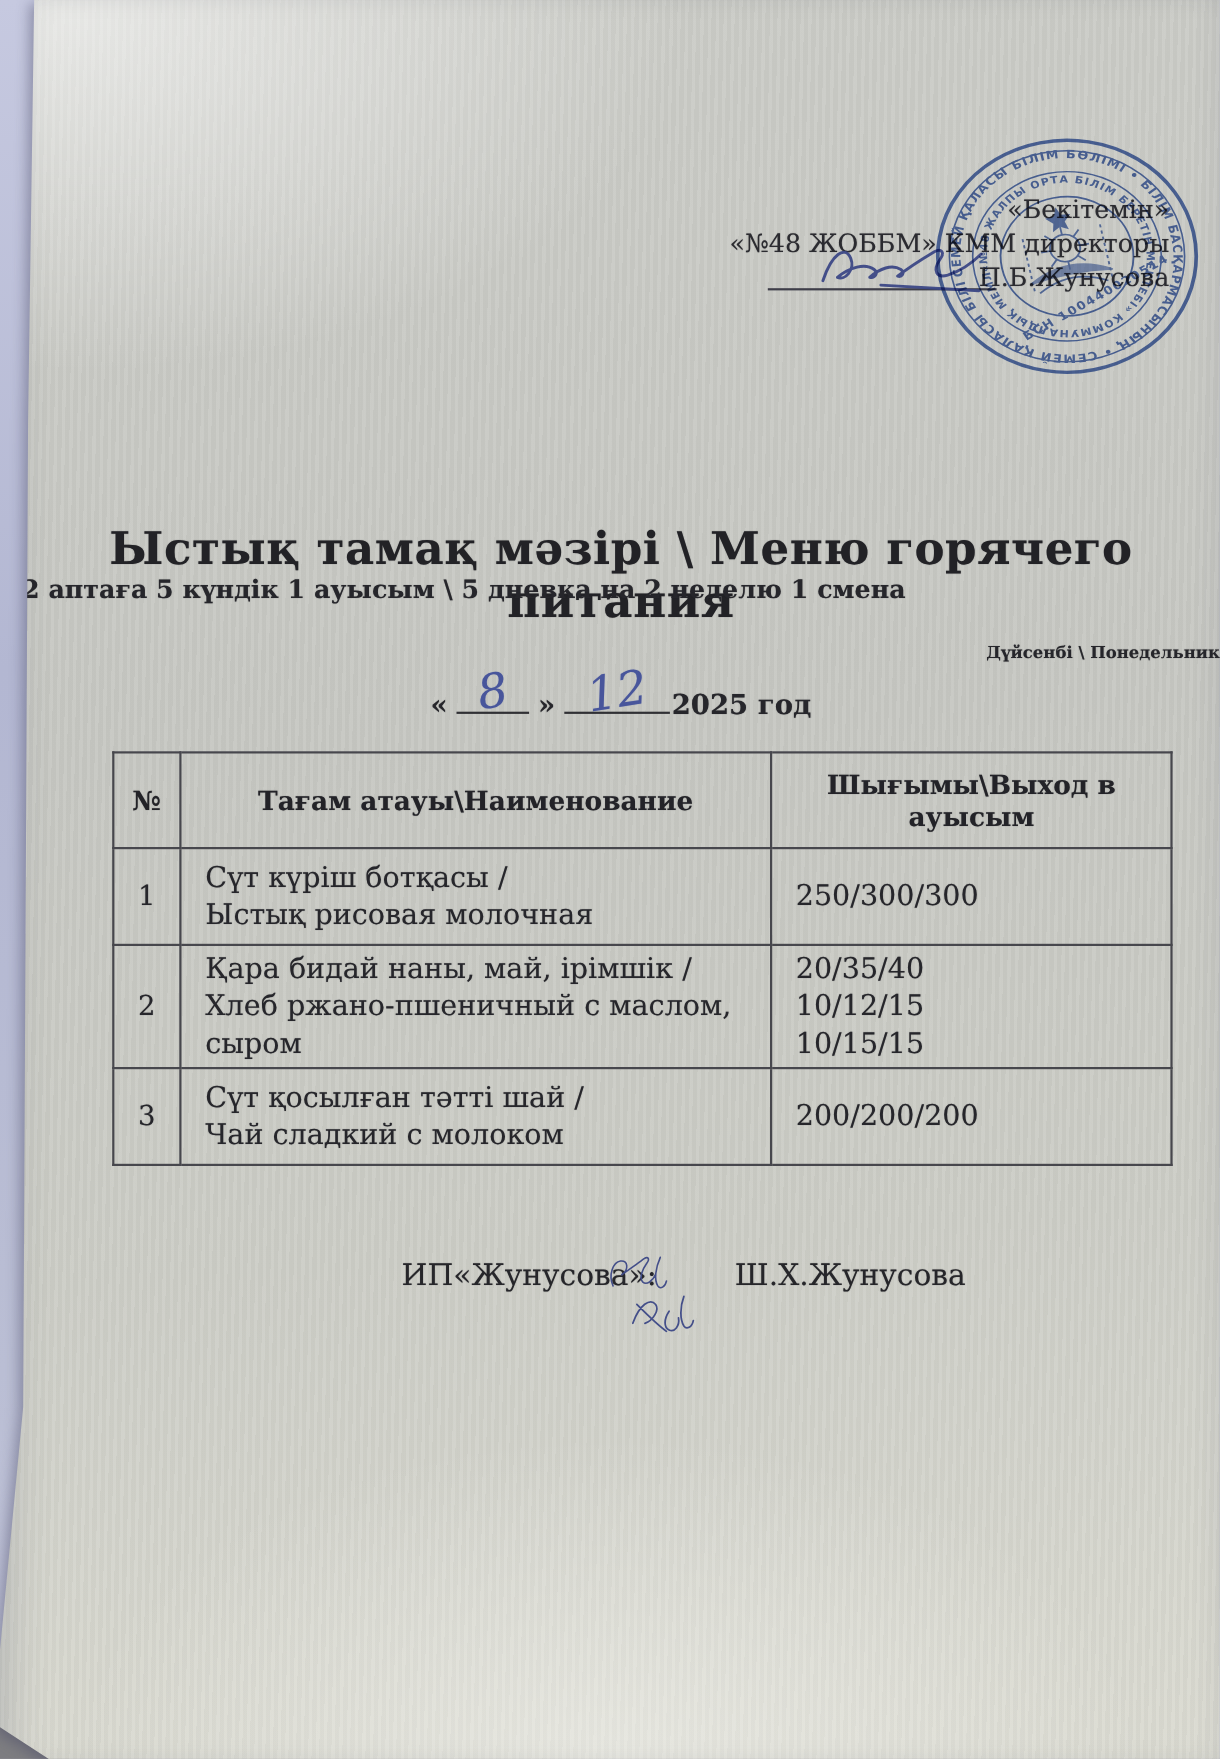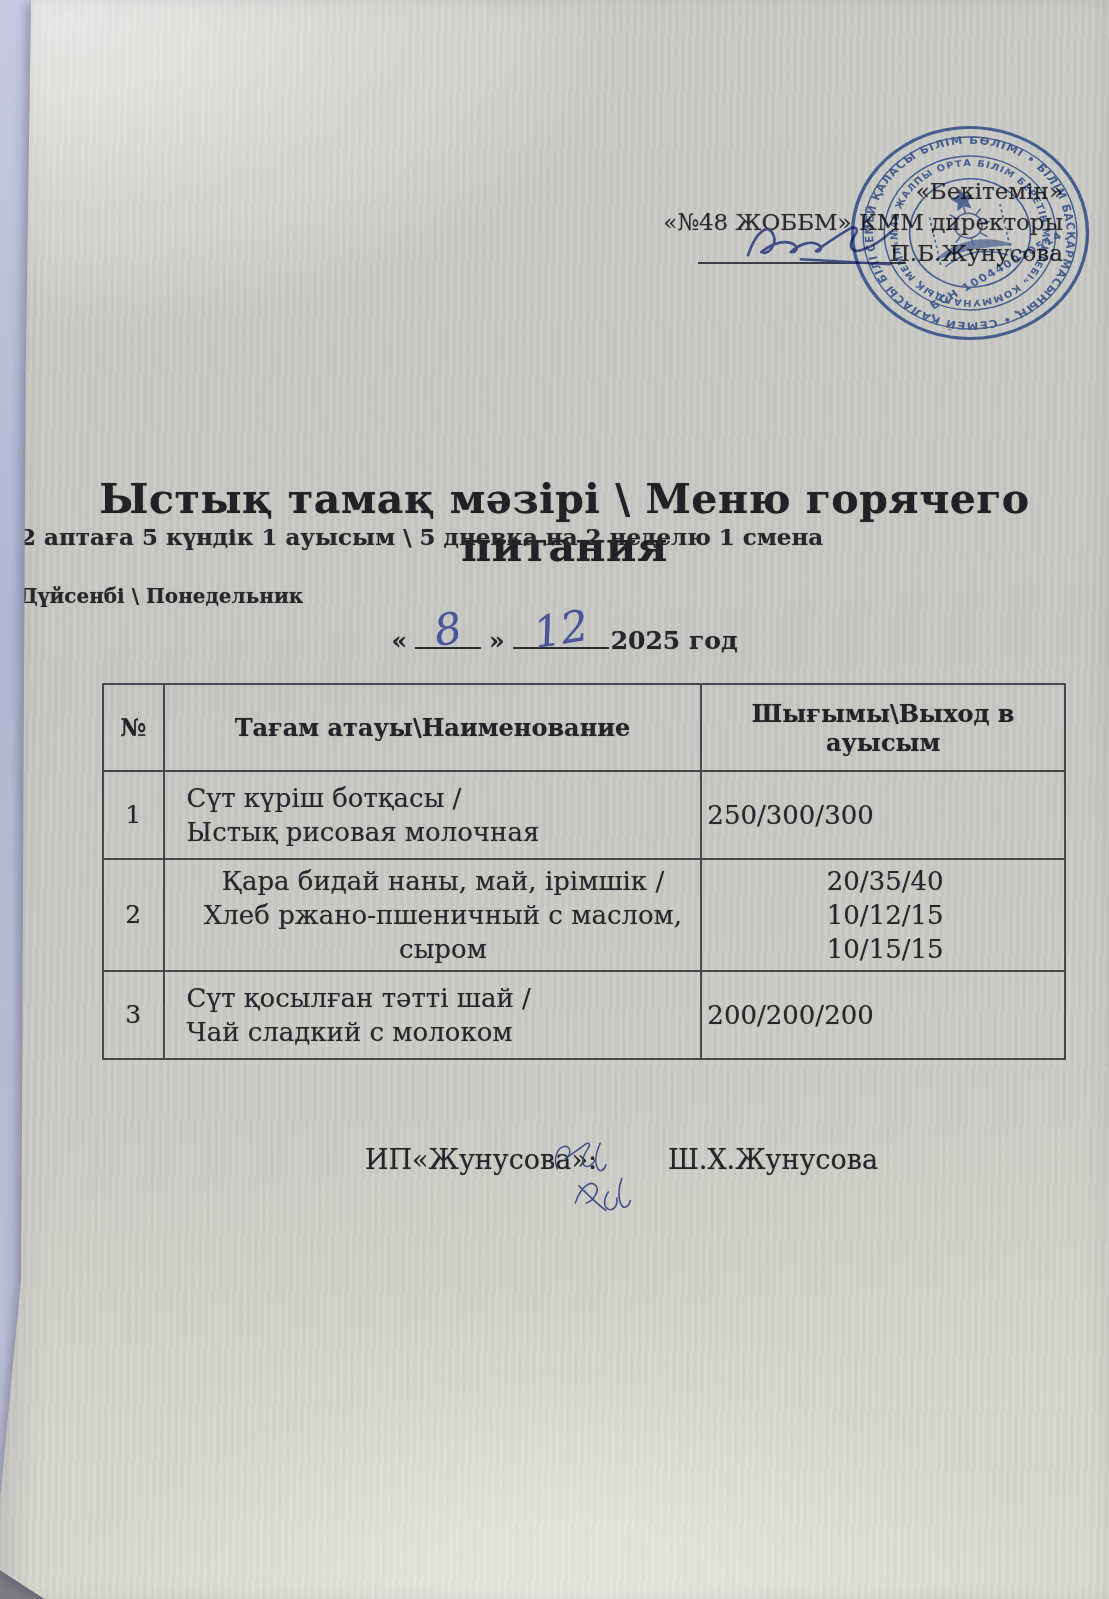--- a/index.html
+++ b/index.html
@@ -36,8 +36,8 @@
     font-size:41px;font-weight:bold;letter-spacing:.5px;color:#222226;}
   .subtitle{position:absolute;left:20px;right:0;top:523px;text-align:left;
     font-size:23px;font-weight:bold;color:#26262b;}
-  .weekday{position:absolute;left:20px;right:0;top:584px;text-align:left;
-    font-size:20px;font-weight:bold;color:#26262b;}
+  .weekday{position:absolute;left:20px;right:0;top:584px;text-align:right;
+    font-size:15px;font-weight:bold;color:#26262b;}
   .dateline{position:absolute;left:20px;right:0;top:621px;text-align:center;
     font-size:25px;font-weight:bold;color:#26262b;}
   .blank{display:inline-block;position:relative;width:66px;height:26px;

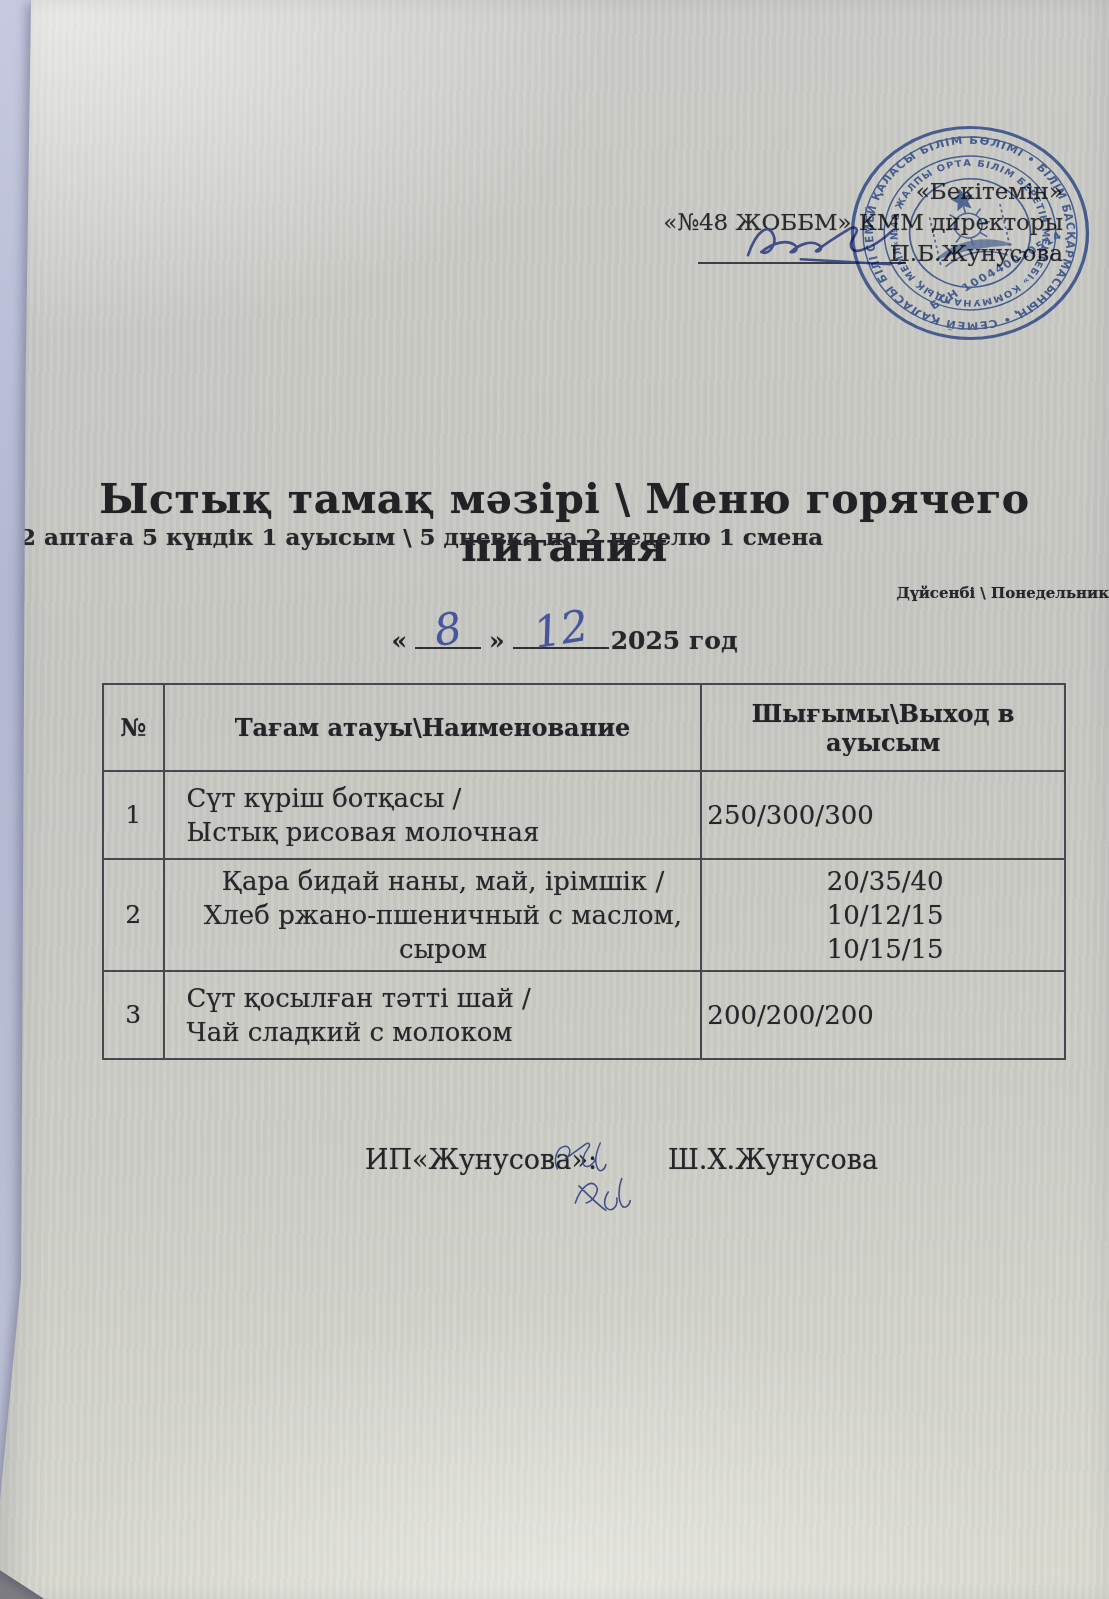--- a/index.html
+++ b/index.html
@@ -56,7 +56,7 @@
   .menu td{font-size:26px;line-height:34px;color:#26262b;}
   td.num{text-align:center;font-size:25px;}
   td.dish{padding-left:22px;}
-  td.grams{padding-left:5px;}
+  td.grams{padding-left:21px;}
   tr.r1 td{height:84px;} tr.r2 td{height:108px;text-align:center;} tr.r3 td{height:84px;}
 
   

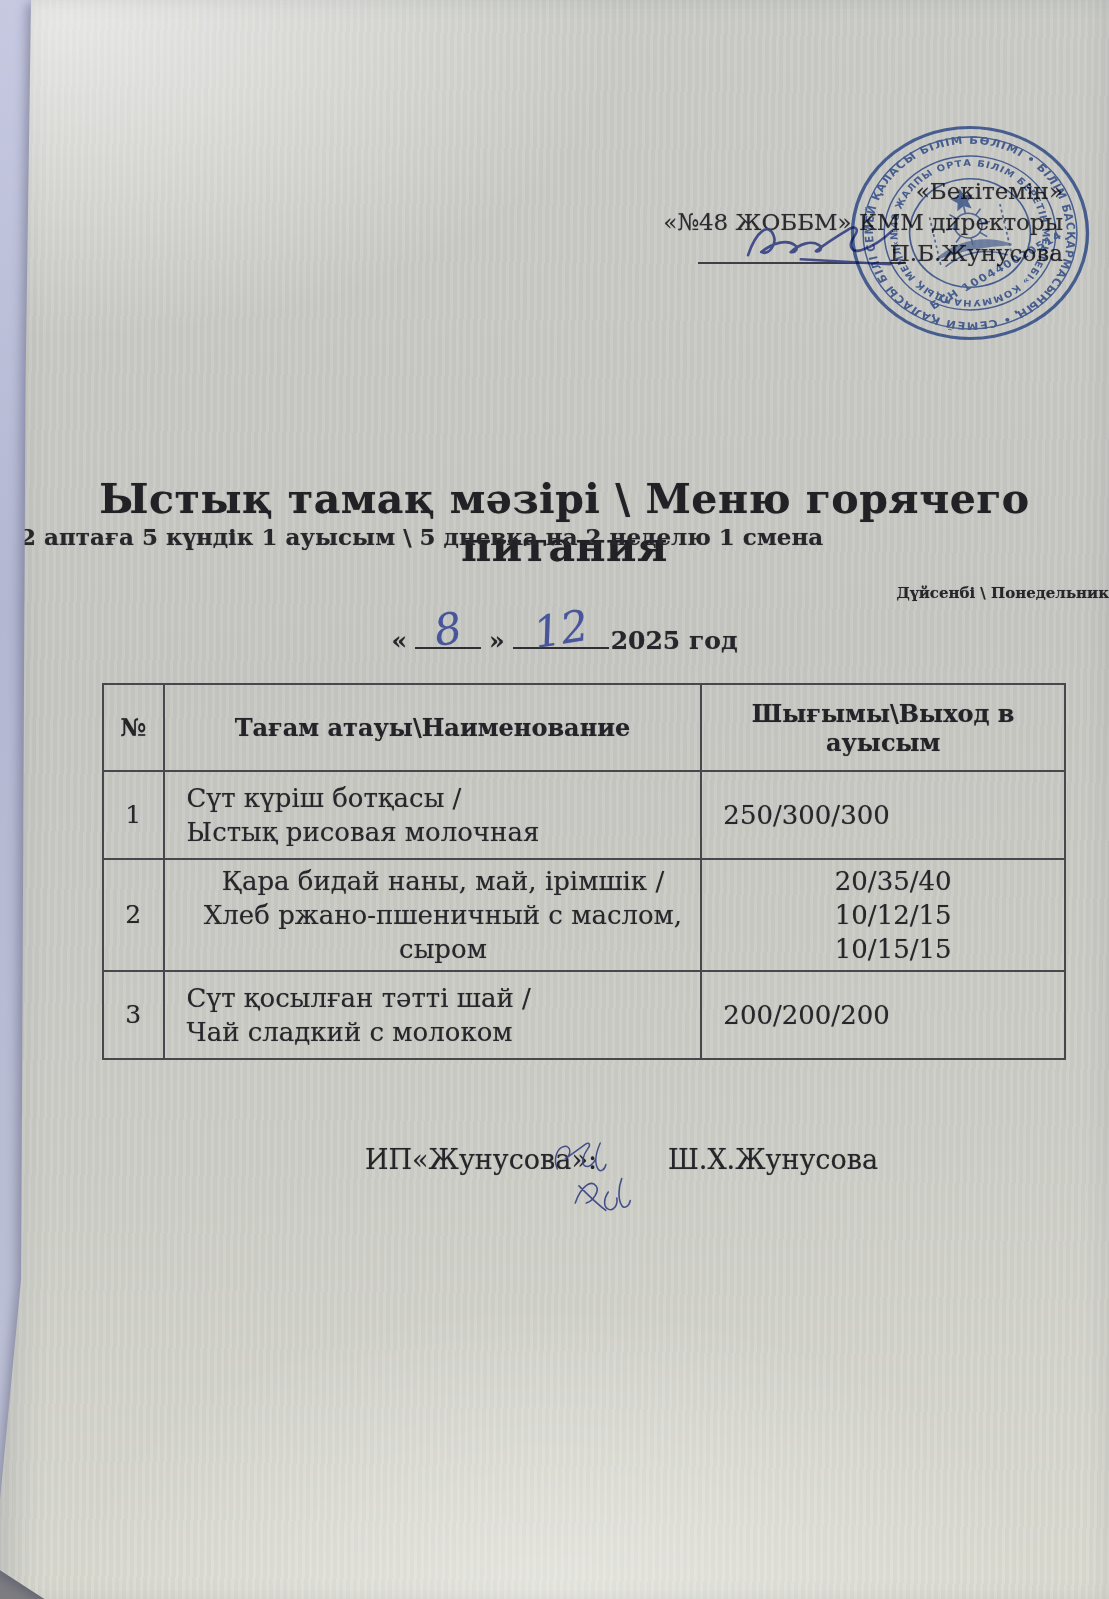--- a/index.html
+++ b/index.html
@@ -57,7 +57,7 @@
   td.num{text-align:center;font-size:25px;}
   td.dish{padding-left:22px;}
   td.grams{padding-left:21px;}
-  tr.r1 td{height:84px;} tr.r2 td{height:108px;text-align:center;} tr.r3 td{height:84px;}
+  tr.r1 td{height:84px;} tr.r2 td{height:108px;} tr.r3 td{height:84px;}
 
   
   .signers{position:absolute;left:345px;top:1144px;width:500px;height:90px;

